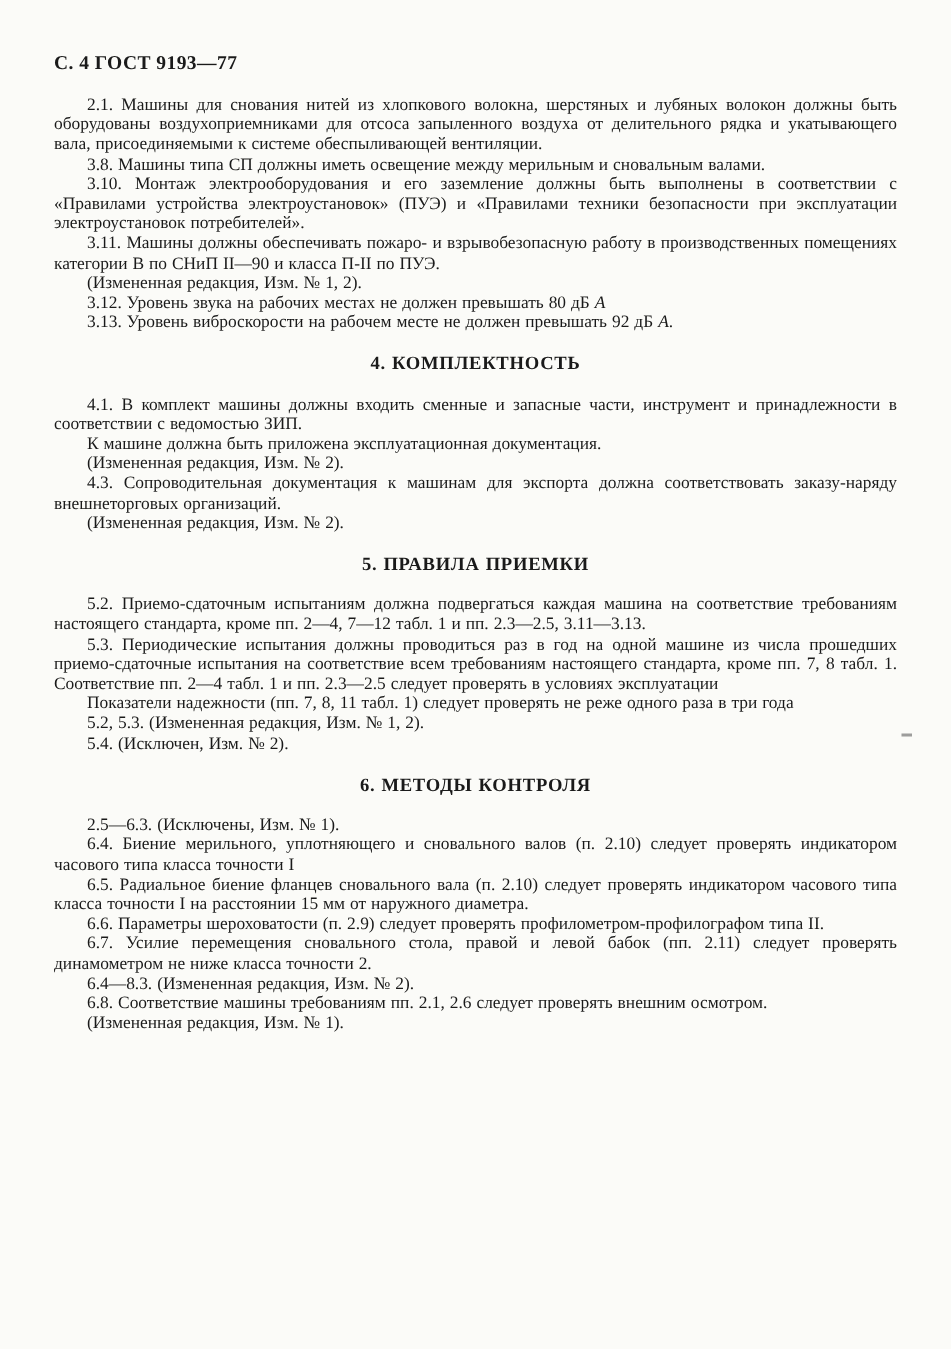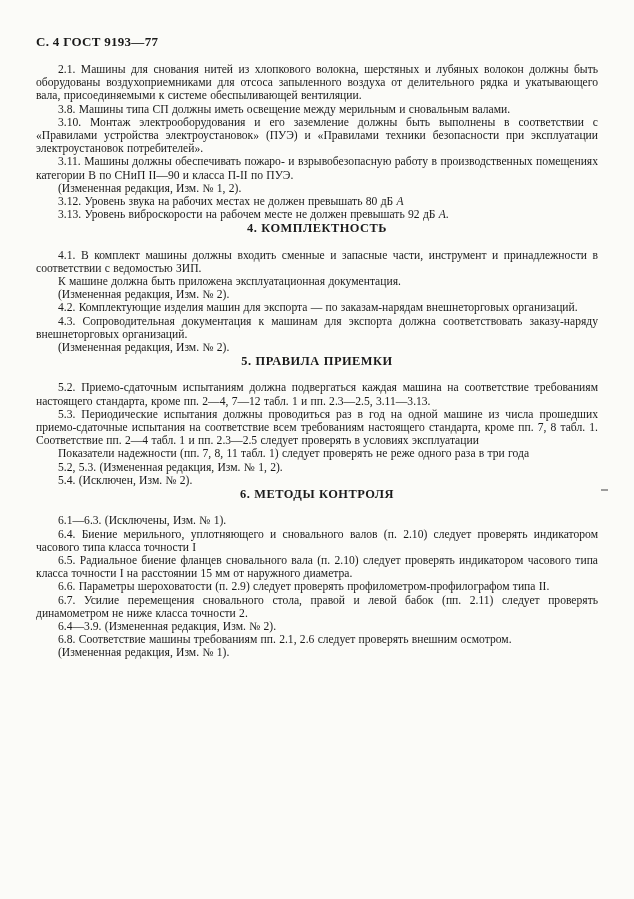--- a/index.html
+++ b/index.html
@@ -45,7 +45,7 @@
     text-align: center;
     text-indent: 0;
     letter-spacing: 0.5px;
-    margin: 1px 0 13px 0;
+    margin: 15px 0 13px 0;
   }
   .b { font-weight: normal; }
   .i { font-style: italic; }

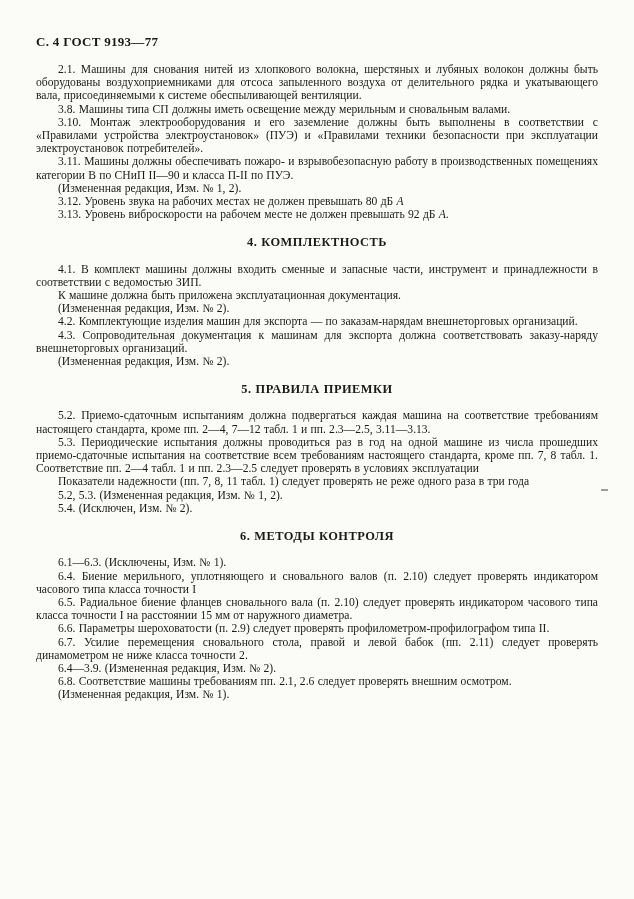--- a/index.html
+++ b/index.html
@@ -77,7 +77,6 @@
       <p class="para"><span class="">4.1. В комплект машины должны входить сменные и запасные части, инструмент и принадлежности в соответствии с ведомостью ЗИП.</span></p>
       <p class="para"><span class="">К машине должна быть приложена эксплуатационная документация.</span></p>
       <p class="para"><span class="b ">(Измененная редакция, Изм. № 2).</span></p>
-      <p class="para"><span class="">4.2. Комплектующие изделия машин для экспорта — по заказам-нарядам внешнеторговых организаций.</span></p>
       <p class="para"><span class="">4.3. Сопроводительная документация к машинам для экспорта должна соответствовать заказу-наряду внешнеторговых организаций.</span></p>
       <p class="para"><span class="b ">(Измененная редакция, Изм. № 2).</span></p>
       <p class="para heading"><span class="">5. ПРАВИЛА ПРИЕМКИ</span></p>

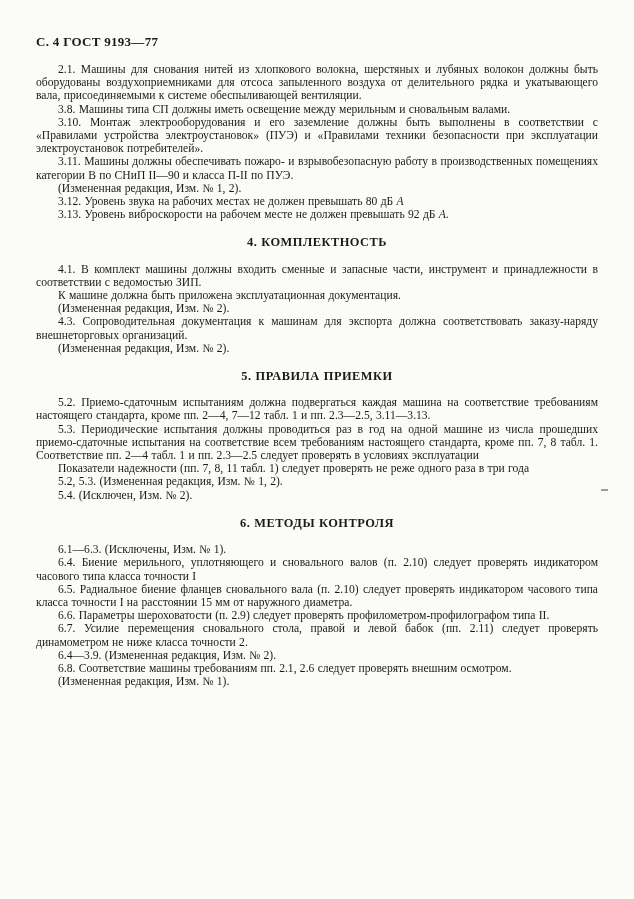--- a/index.html
+++ b/index.html
@@ -86,7 +86,7 @@
       <p class="para"><span class="">5.2, 5.3. </span><span class="b ">(Измененная редакция, Изм. № 1, 2).</span></p>
       <p class="para"><span class="">5.4. </span><span class="b ">(Исключен, Изм. № 2).</span></p>
       <p class="para heading"><span class="">6. МЕТОДЫ КОНТРОЛЯ</span></p>
-      <p class="para"><span class="">6.1—6.3. </span><span class="b ">(Исключены, Изм. № 1).</span></p>
+      <p class="para"><span class="">2.5—6.3. </span><span class="b ">(Исключены, Изм. № 1).</span></p>
       <p class="para"><span class="">6.4. Биение мерильного, уплотняющего и сновального валов (п. 2.10) следует проверять индикатором часового типа класса точности I</span></p>
       <p class="para"><span class="">6.5. Радиальное биение фланцев сновального вала (п. 2.10) следует проверять индикатором часового типа класса точности I на расстоянии 15 мм от наружного диаметра.</span></p>
       <p class="para"><span class="">6.6. Параметры шероховатости (п. 2.9) следует проверять профилометром-профилографом типа II.</span></p>

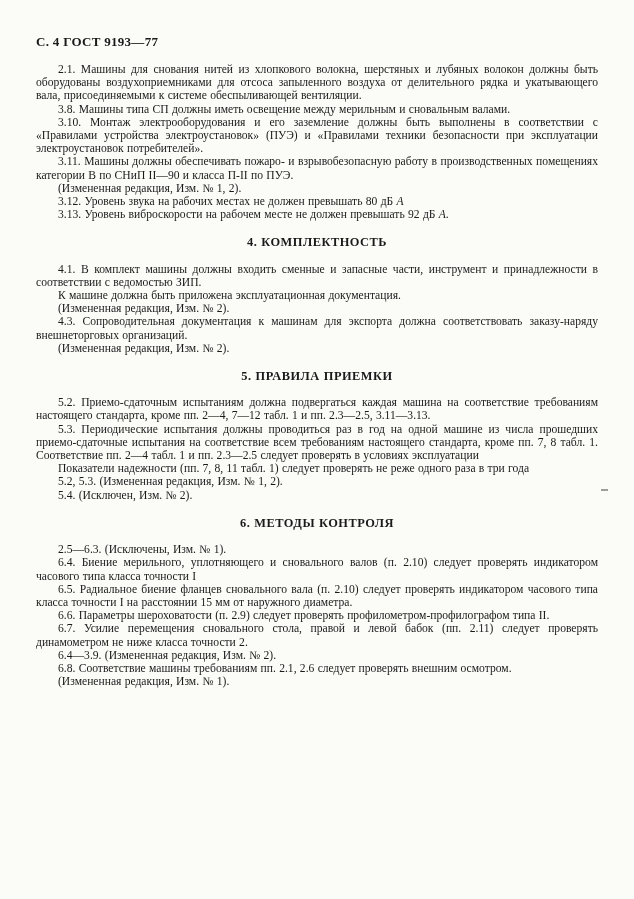--- a/index.html
+++ b/index.html
@@ -91,7 +91,7 @@
       <p class="para"><span class="">6.5. Радиальное биение фланцев сновального вала (п. 2.10) следует проверять индикатором часового типа класса точности I на расстоянии 15 мм от наружного диаметра.</span></p>
       <p class="para"><span class="">6.6. Параметры шероховатости (п. 2.9) следует проверять профилометром-профилографом типа II.</span></p>
       <p class="para"><span class="">6.7. Усилие перемещения сновального стола, правой и левой бабок (пп. 2.11) следует проверять динамометром не ниже класса точности 2.</span></p>
-      <p class="para"><span class="">6.4—3.9. </span><span class="b ">(Измененная редакция, Изм. № 2).</span></p>
+      <p class="para"><span class="">6.4—8.3. </span><span class="b ">(Измененная редакция, Изм. № 2).</span></p>
       <p class="para"><span class="">6.8. Соответствие машины требованиям пп. 2.1, 2.6 следует проверять внешним осмотром.</span></p>
       <p class="para"><span class="b ">(Измененная редакция, Изм. № 1).</span></p>
     </div>

